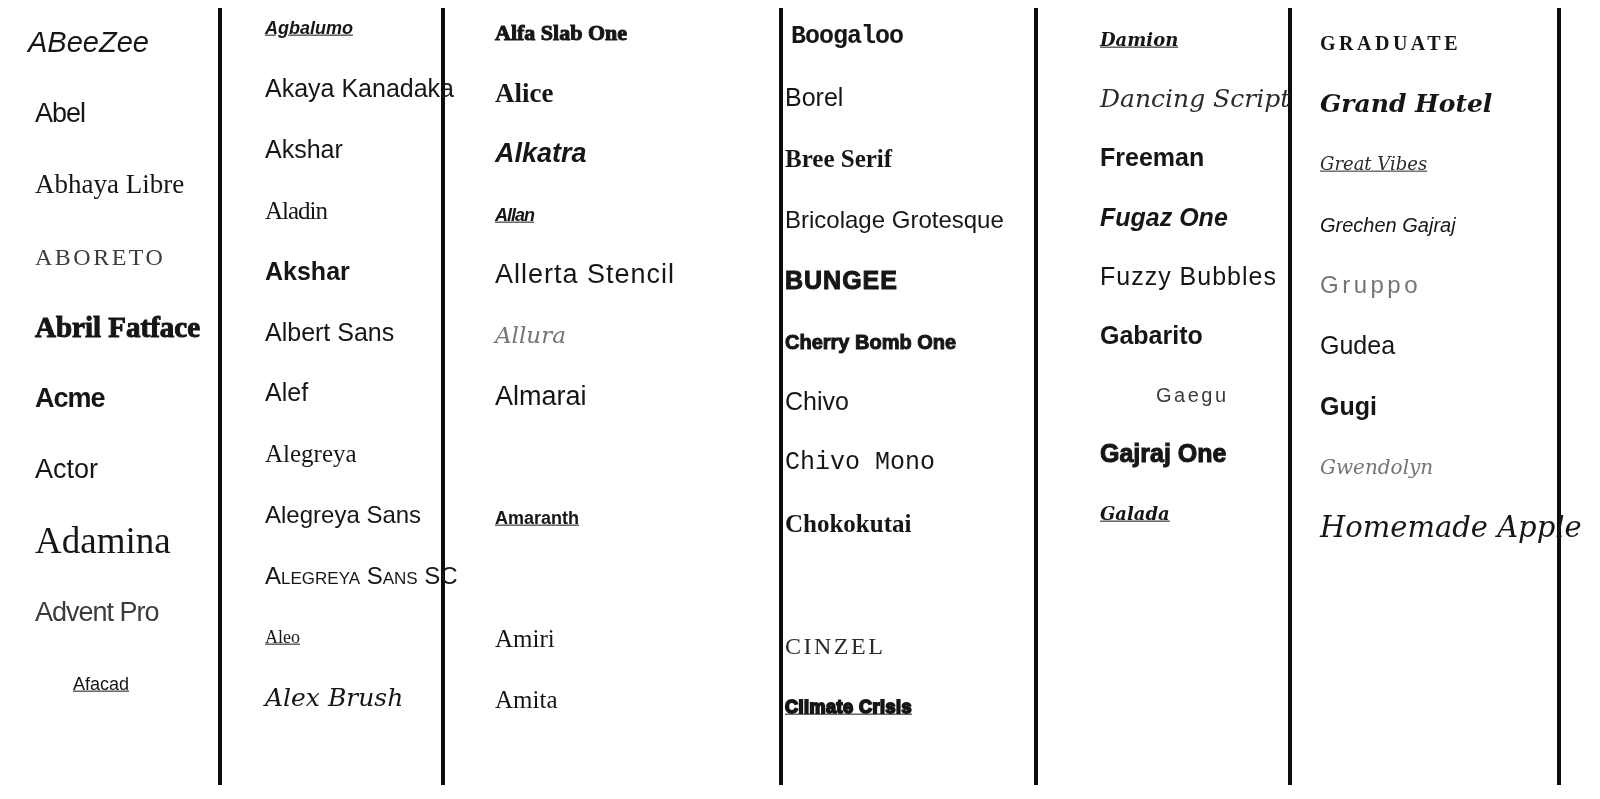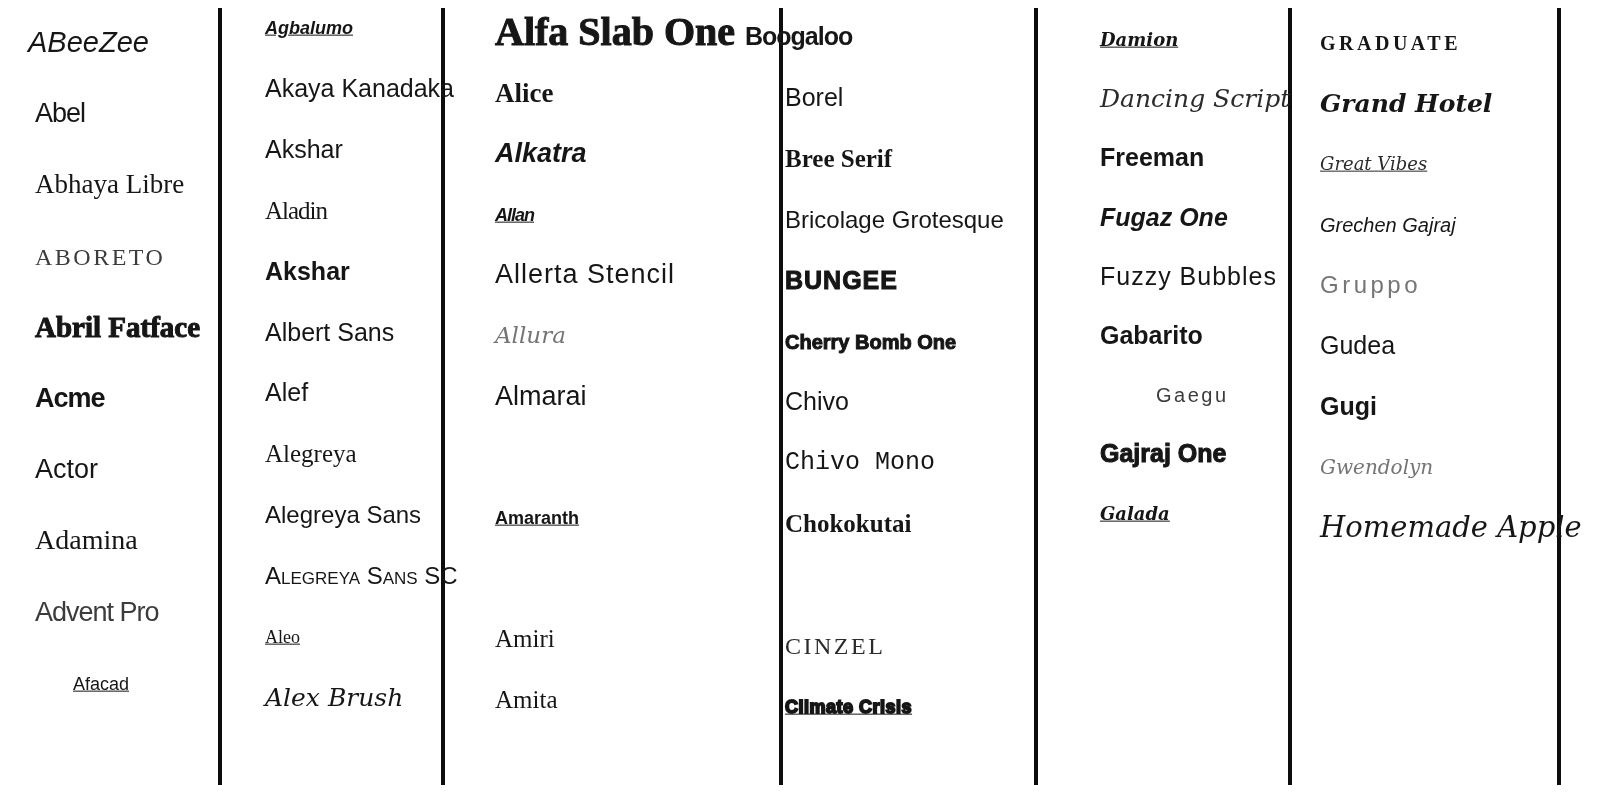--- a/index.html
+++ b/index.html
@@ -45,7 +45,7 @@
   
   .s21{font-size:23px;} .s23{font-size:20px;} .s24{font-size:24px;}
   .s25{font-size:25px;} .s26{font-size:18px;text-decoration:underline;} .s27{font-size:27px;}
-  .s29{font-size:29px;} .s30{font-size:40px;} .s31{font-size:28px;}
+  .s29{font-size:29px;} .s30{font-size:22px;} .s31{font-size:28px;}
 </style>
 </head>
 <body>

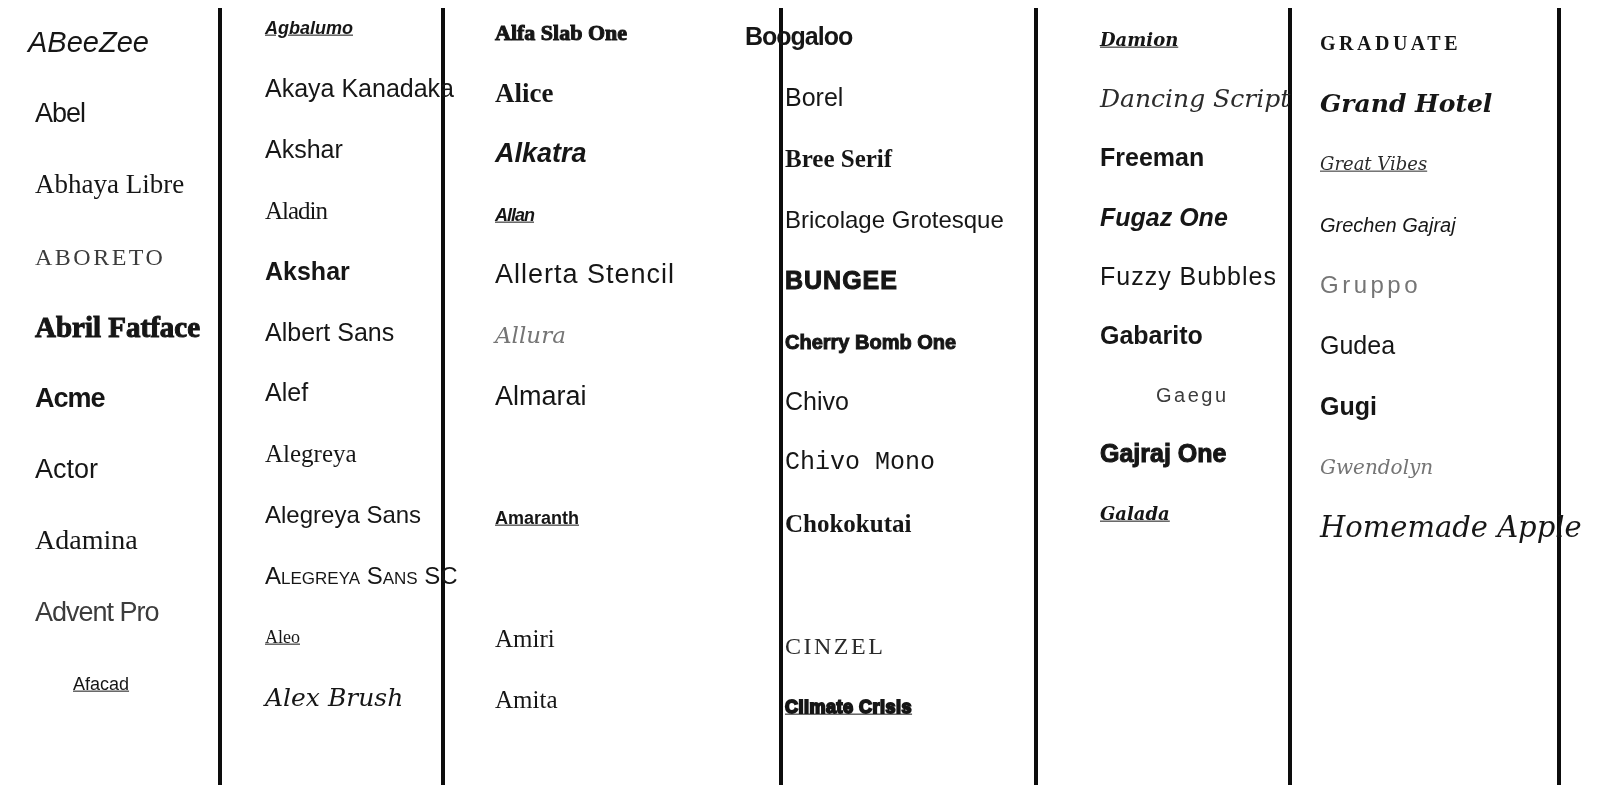--- a/index.html
+++ b/index.html
@@ -96,7 +96,7 @@
       <div class="font-item serif s25" style="left: 495px; top: 699.6px;">Amita</div>
     </div>
     <div>
-      <div class="font-item sans s25 bold tight" style="left: 745px; top: 37px;">Boogaloo</div>
+      <div class="font-item sans s25 bold tight" style="left: 791px; top: 37px; font-family: Liberation Mono, monospace;">Boogaloo</div>
       <div class="font-item sans s25" style="left: 785px; top: 97.9px;">Borel</div>
       <div class="font-item serif s25 bold" style="left: 785px; top: 158.8px; text-align: right;">Bree Serif</div>
       <div class="font-item sans s24" style="left: 785px; top: 219.7px;">Bricolage Grotesque</div>

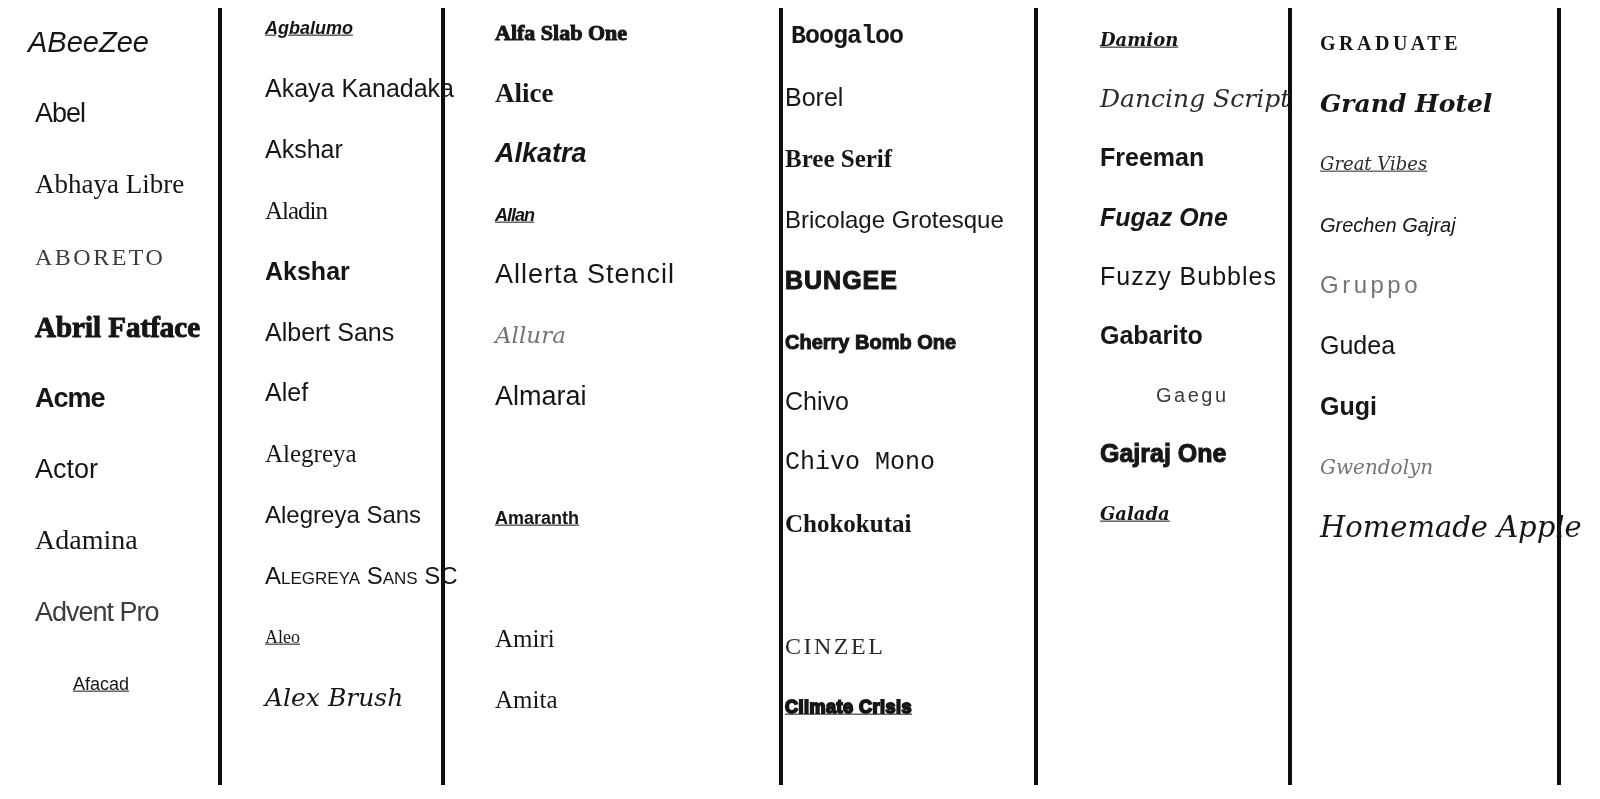--- a/index.html
+++ b/index.html
@@ -45,7 +45,7 @@
   
   .s21{font-size:23px;} .s23{font-size:20px;} .s24{font-size:24px;}
   .s25{font-size:25px;} .s26{font-size:18px;text-decoration:underline;} .s27{font-size:27px;}
-  .s29{font-size:29px;} .s30{font-size:22px;} .s31{font-size:28px;}
+  .s29{font-size:29px;} .s30{font-size:22px;} .s31{font-size:37px;}
 </style>
 </head>
 <body>

